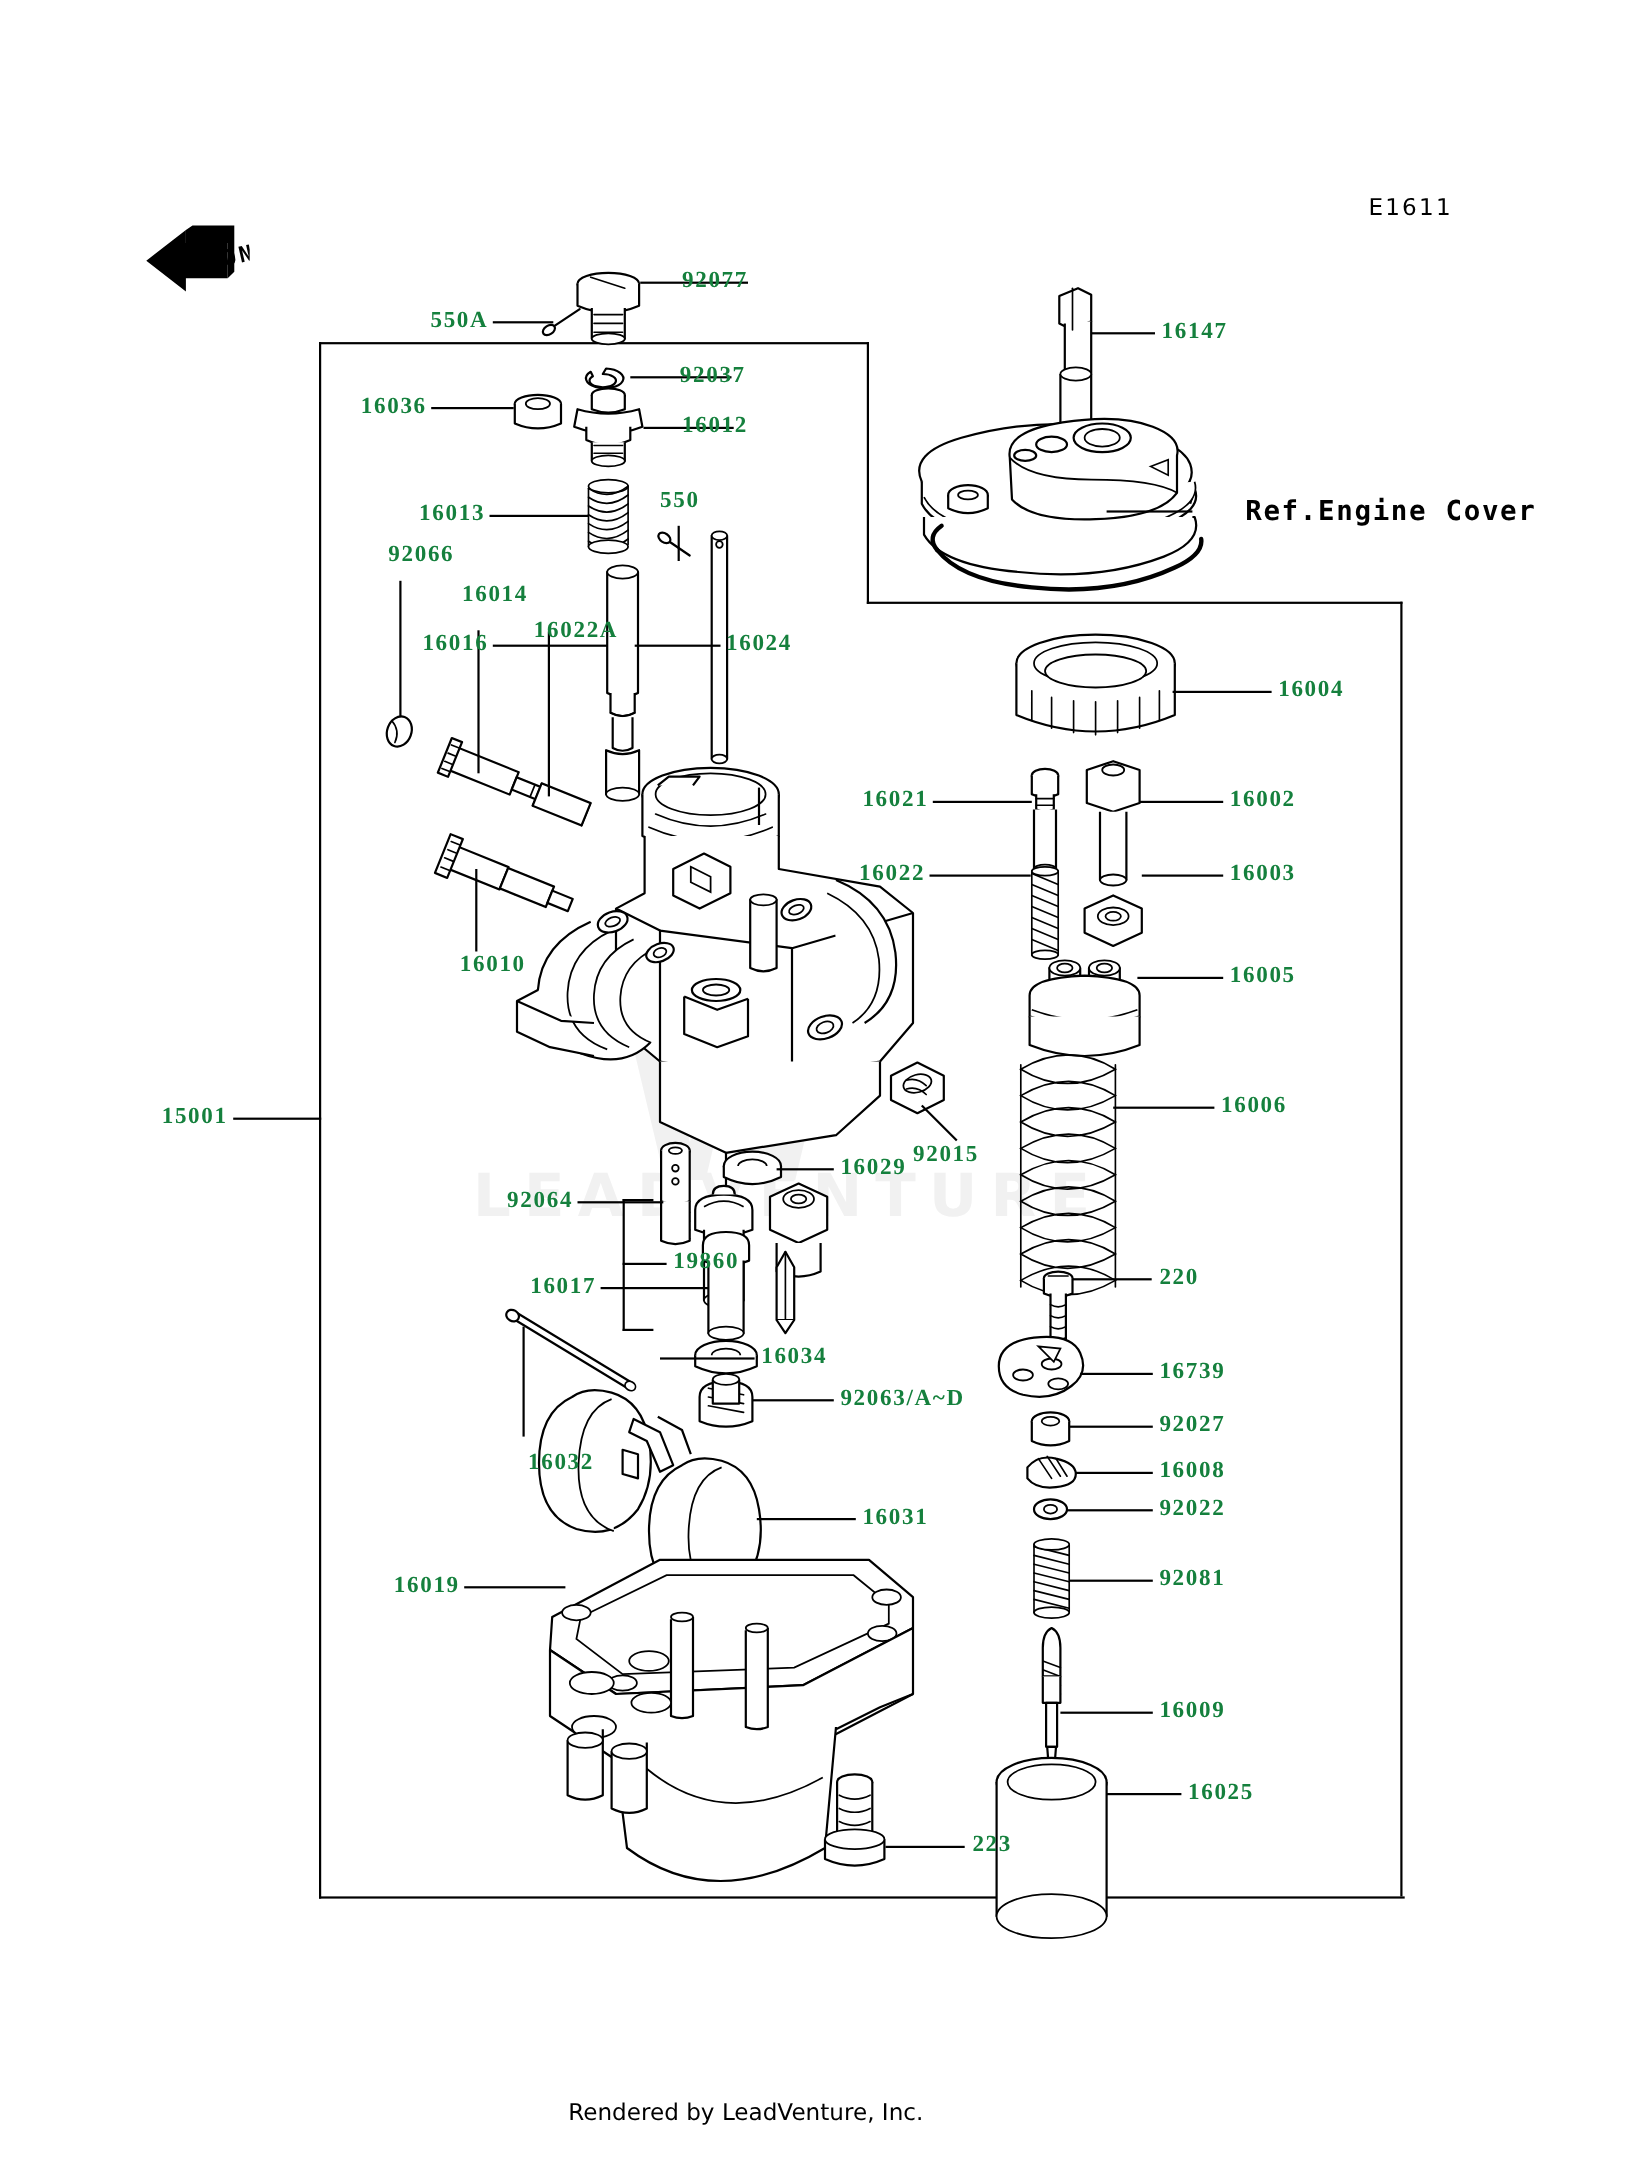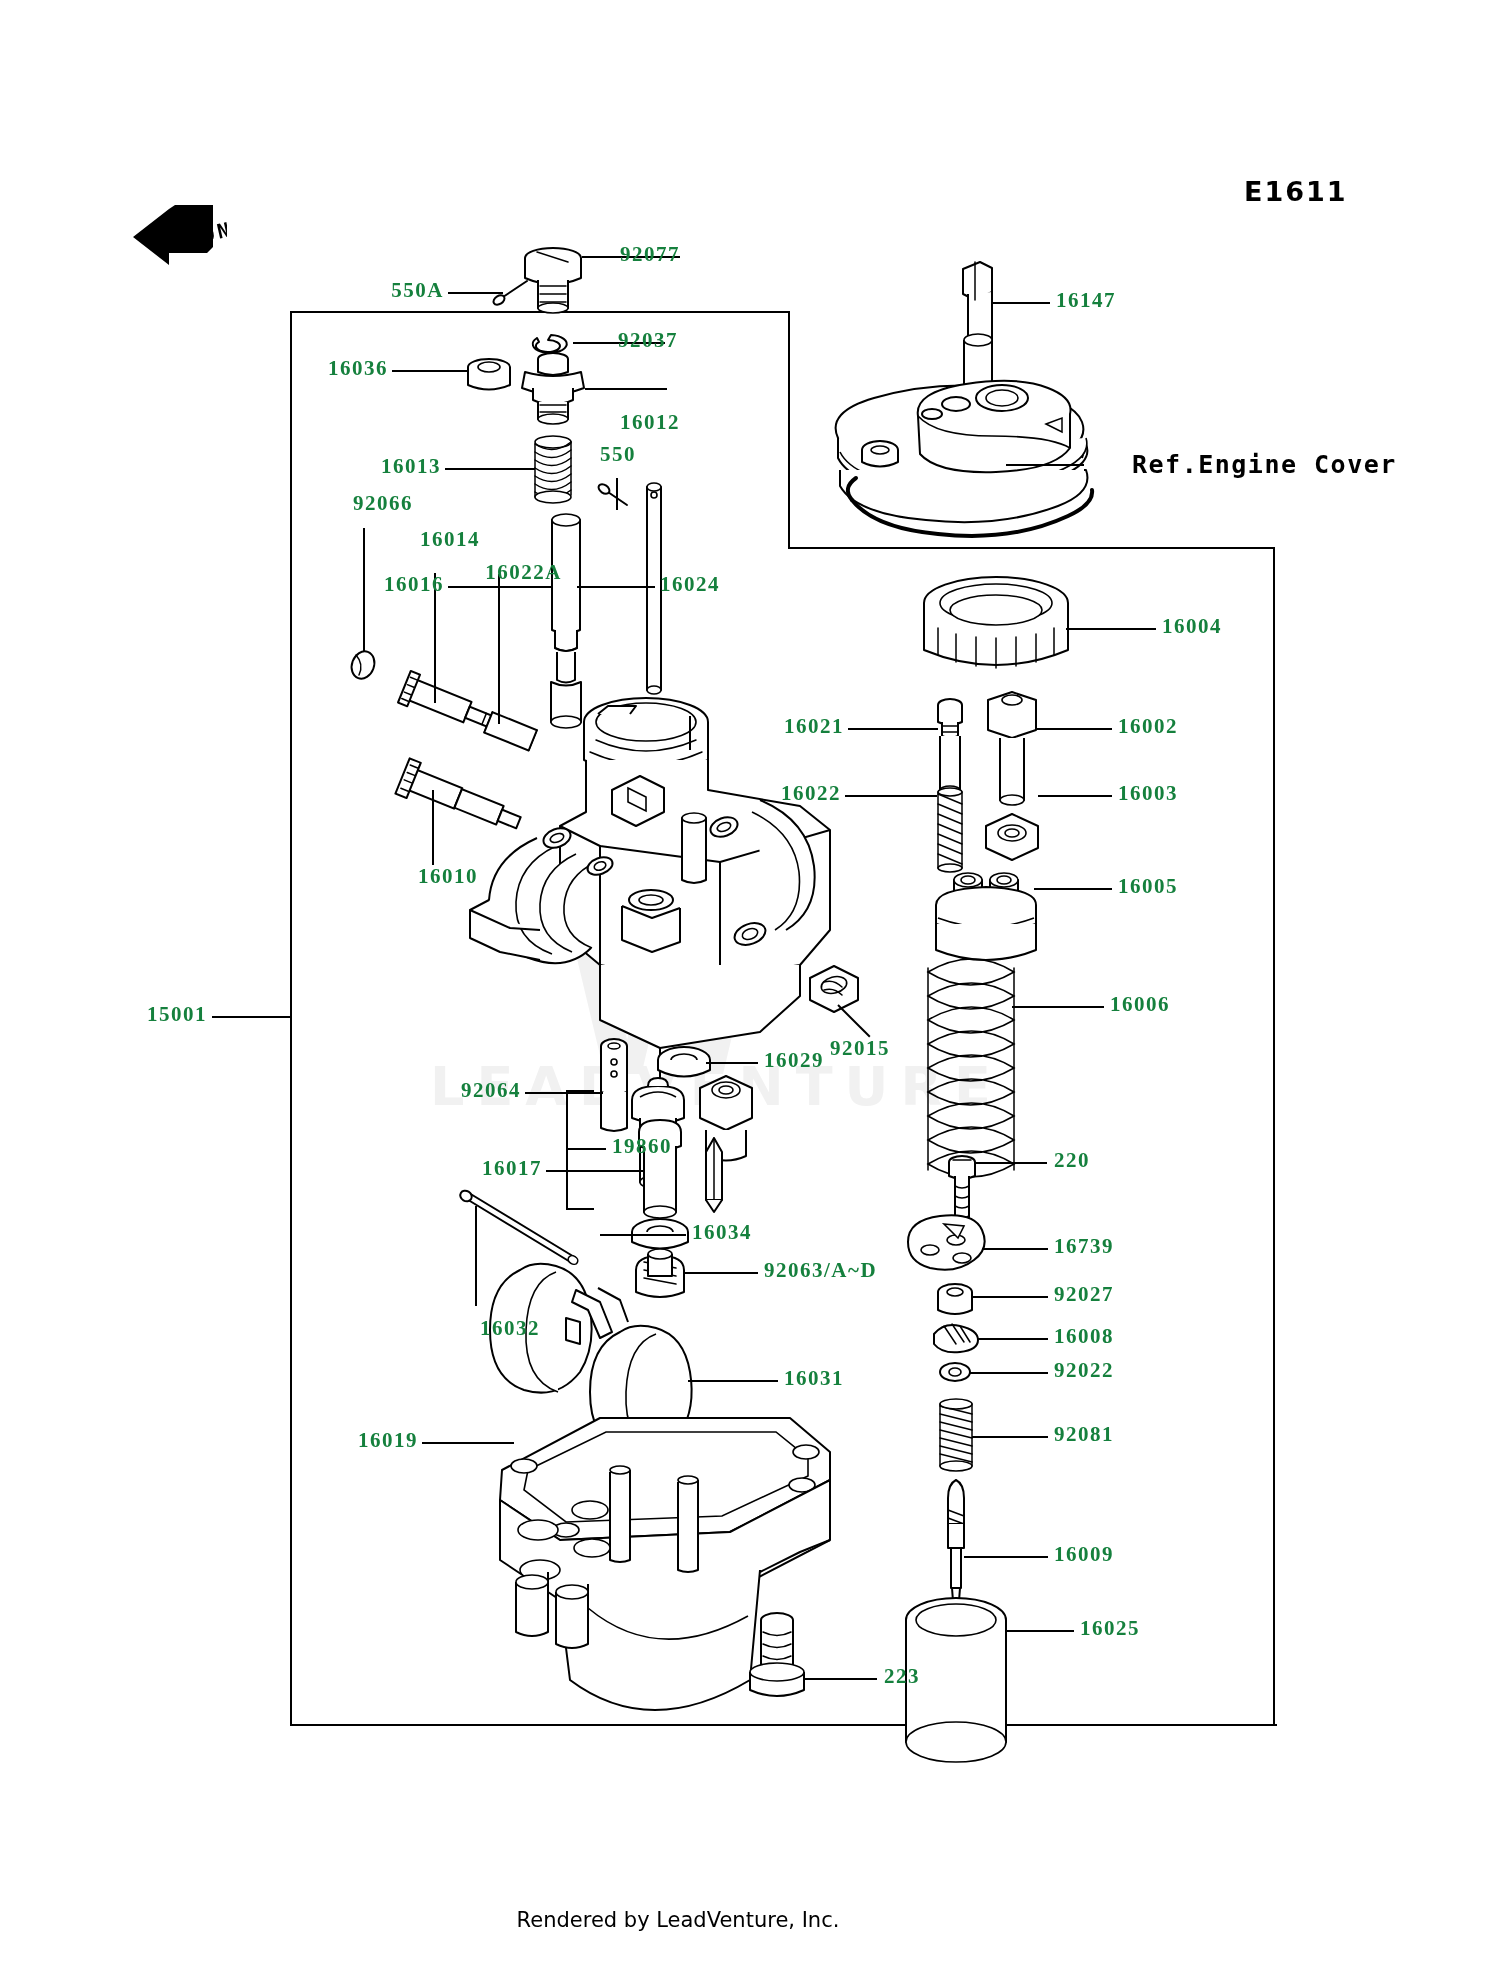--- a/index.html
+++ b/index.html
@@ -113,8 +113,8 @@
     left: 1244px;
     top: 176px;
     font-family: "DejaVu Sans", sans-serif;
-    font-size: 27px;
-    font-weight: bold;
+    font-size: 21px;
+    font-weight: normal;
     letter-spacing: 2px;
     color: #000;
     z-index: 6;

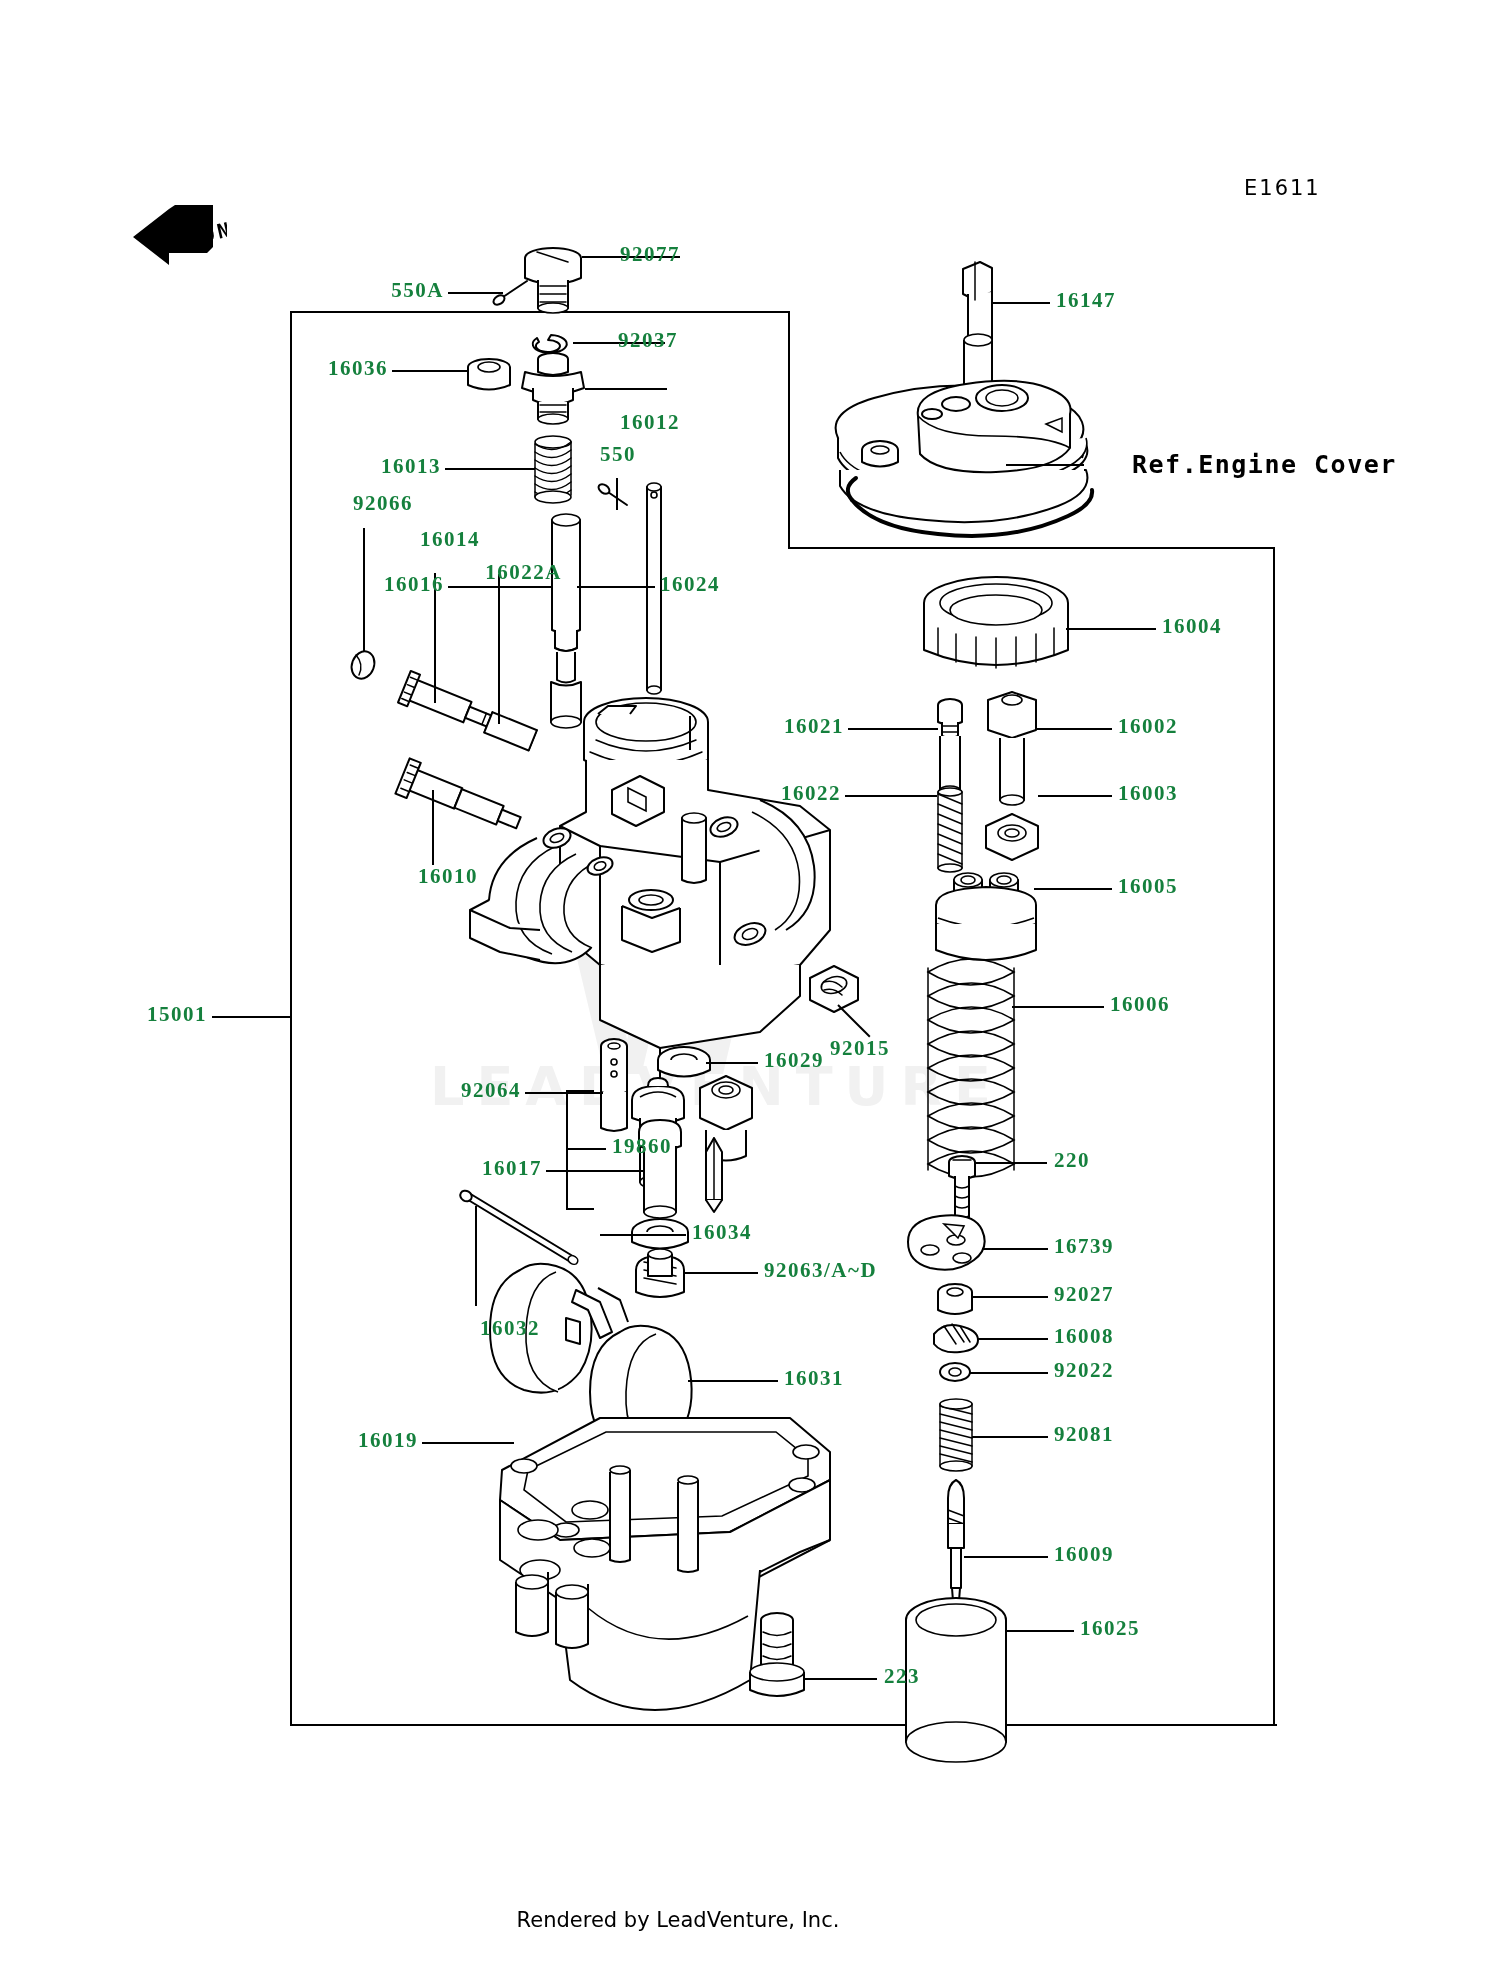--- a/index.html
+++ b/index.html
@@ -688,7 +688,7 @@
   <div class="lbl r" style="left:444px; top:280px;">550A</div>
   <div class="lbl" style="left:618px; top:330px;">92037</div>
   <div class="lbl r" style="left:388px; top:358px;">16036</div>
-  <div class="lbl" style="left:620px; top:376px;margin-top:36px;">16012</div>
+  <div class="lbl" style="left:620px; top:376px;">16012</div>
   <div class="lbl r" style="left:441px; top:456px;">16013</div>
   <div class="lbl" style="left:600px; top:444px;">550</div>
   <div class="lbl r" style="left:444px; top:574px;">16016</div>

